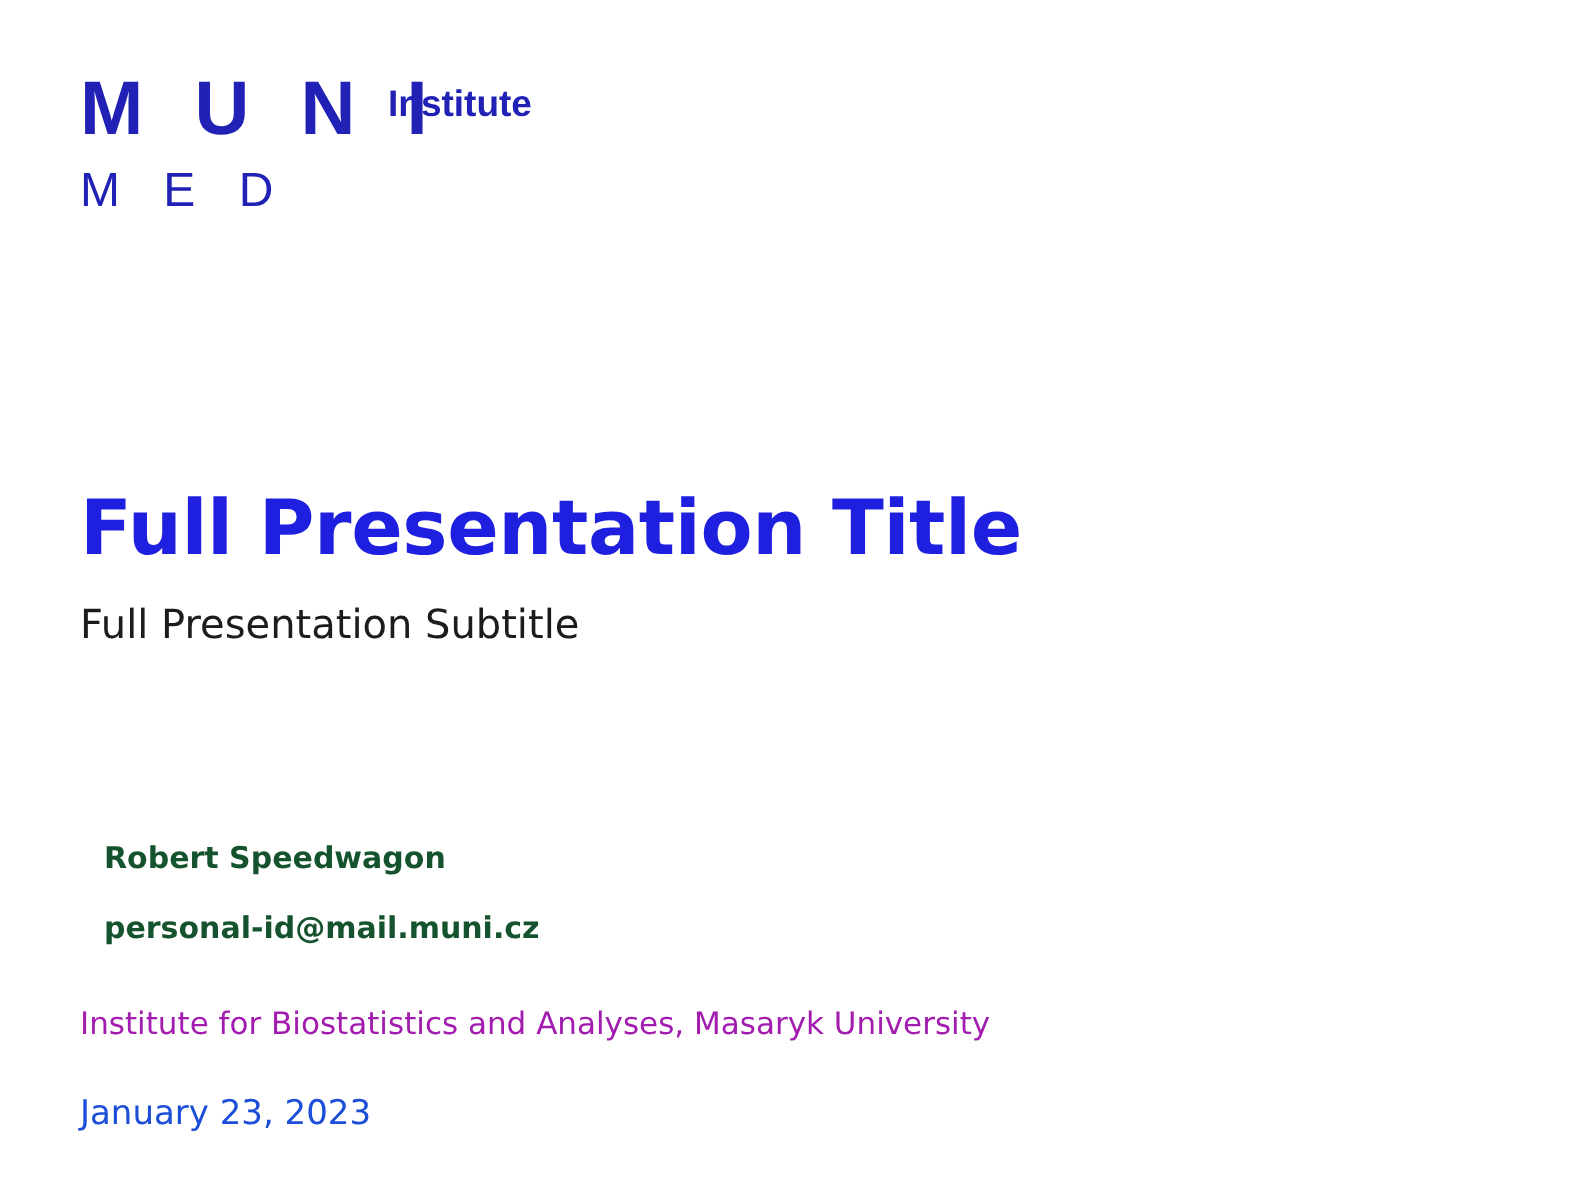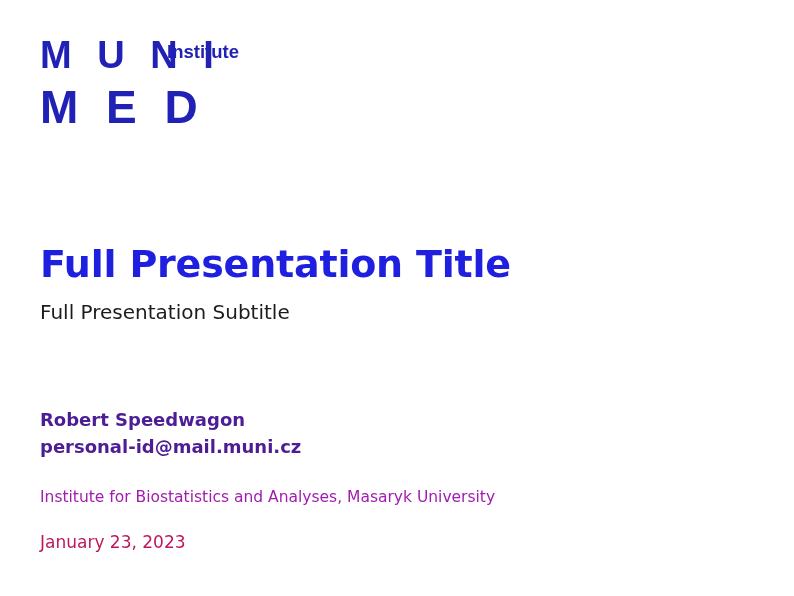--- a/index.html
+++ b/index.html
@@ -56,7 +56,7 @@
   }
 
   .logo-faculty {
-    margin-left: 15px;
+    margin-left: 42px;
     margin-top: 3px;
   }
 

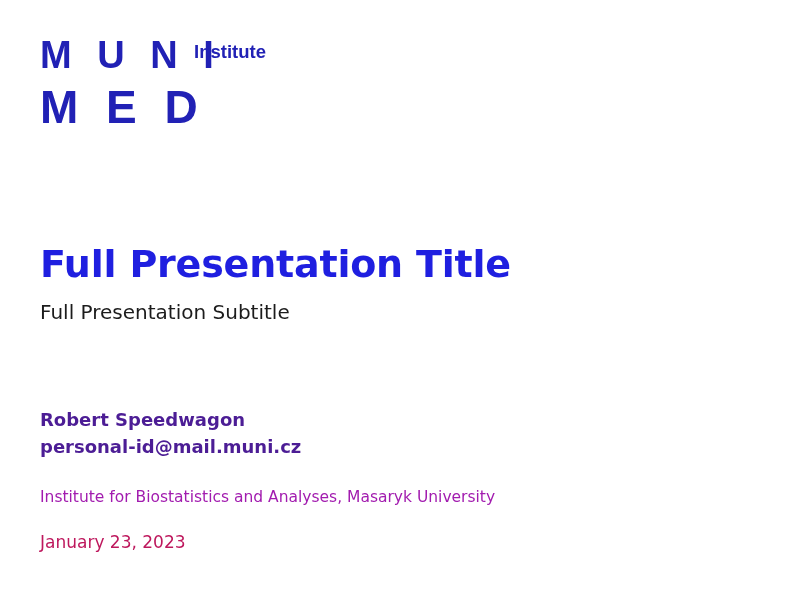--- a/index.html
+++ b/index.html
@@ -49,8 +49,8 @@
 
   .logo-line-med {
     font-family: "Liberation Sans", sans-serif;
-    font-weight: 700;
-    font-size: 46px;
+    font-weight: 400;
+    font-size: 24px;
     letter-spacing: 7.5px;
     margin-top: 10px;
   }

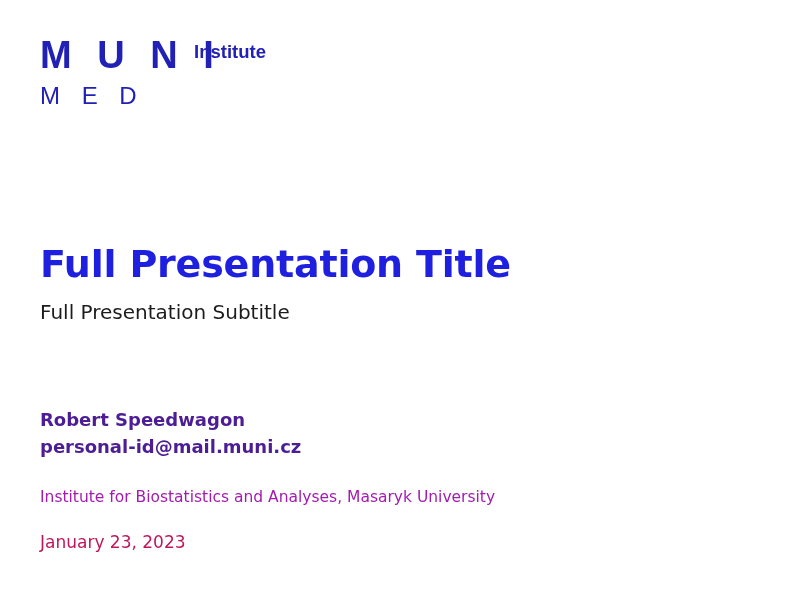--- a/index.html
+++ b/index.html
@@ -109,10 +109,10 @@
   .author-email {
     font-family: "DejaVu Sans", sans-serif;
     font-weight: 700;
-    font-size: 18px;
+    font-size: 15px;
     line-height: 1.52;
-    color: #4c1d95;
-    margin: 0;
+    color: #14532d;
+    margin: 12px;
     display: block;
   }
 

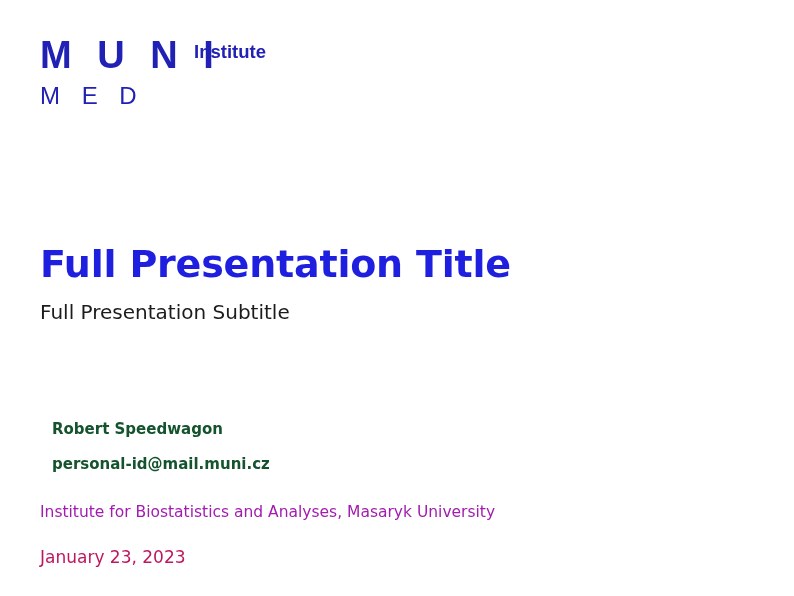--- a/index.html
+++ b/index.html
@@ -131,7 +131,7 @@
     font-weight: 400;
     font-size: 17px;
     line-height: 1.3;
-    color: #be185d;
+    color: #1d4ed8;
     margin: 24px 0 0 0;
     display: block;
   }

